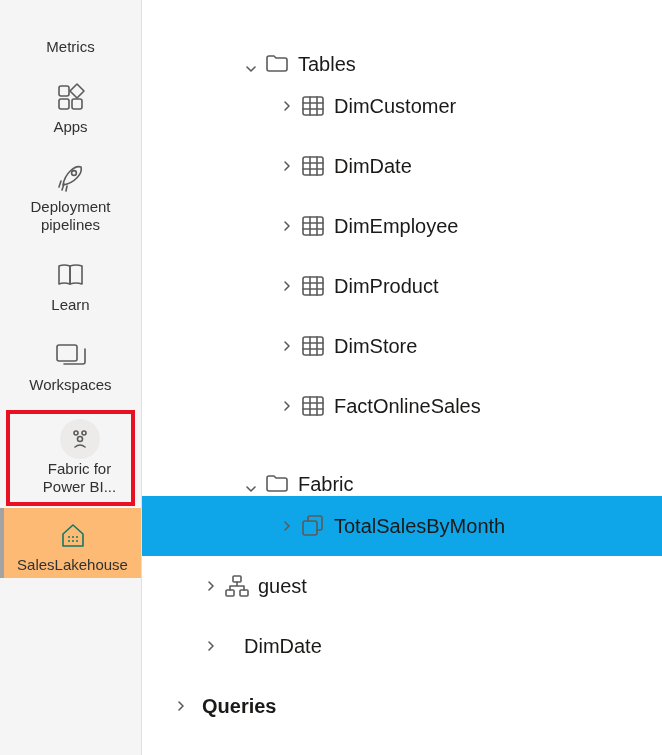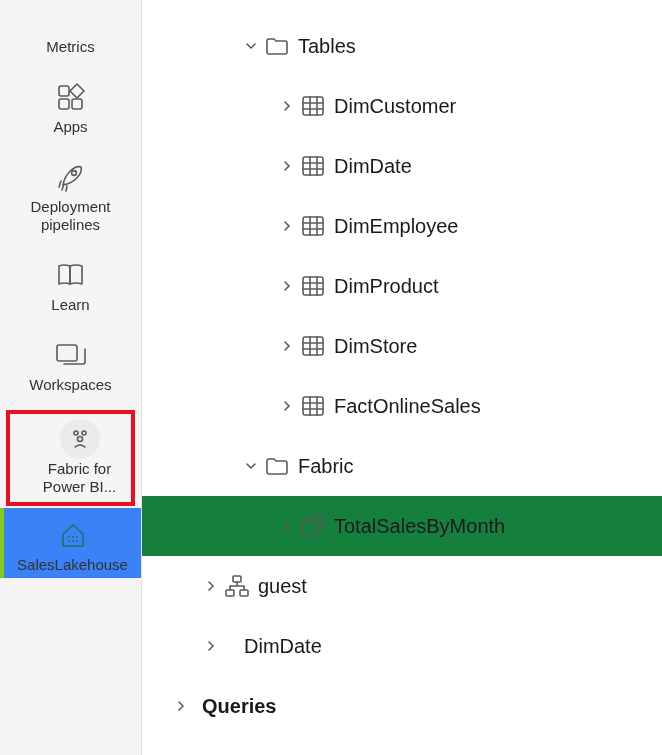--- a/index.html
+++ b/index.html
@@ -90,7 +90,7 @@
     
     .ind-0 { padding-left: 30px; }
     .ind-1 { padding-left: 60px; }
-    .ind-2 { padding-left: 100px; }
+    .ind-2 { padding-left: 100px; align-items: flex-end; }
     .ind-3 { padding-left: 136px; }
     
     svg { fill: none; stroke-width: 1.6; stroke-linecap: round; stroke-linejoin: round; }

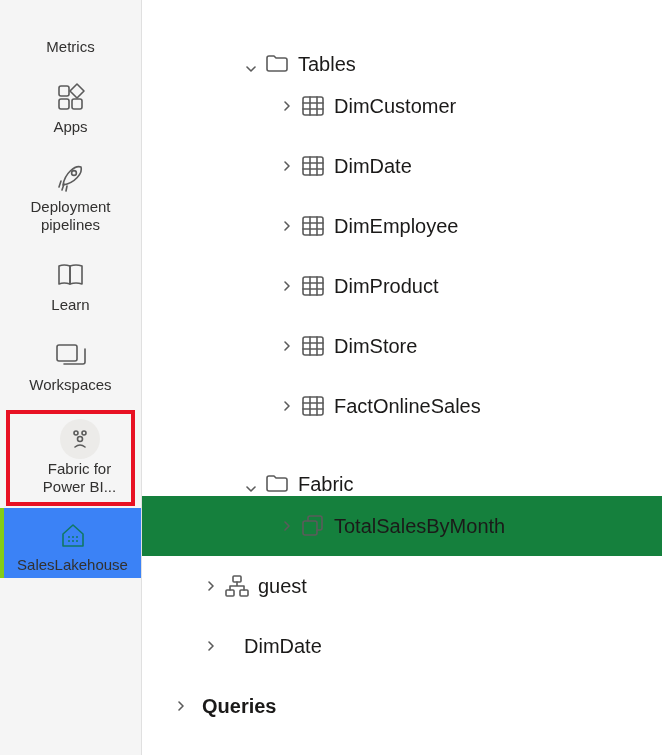--- a/index.html
+++ b/index.html
@@ -65,7 +65,7 @@
       padding-right: 8px;
     }
     .tree-row.selected {
-      background: #15803d;
+      background: #0ea5e9;
     }
     .tree-row .chev {
       width: 18px;

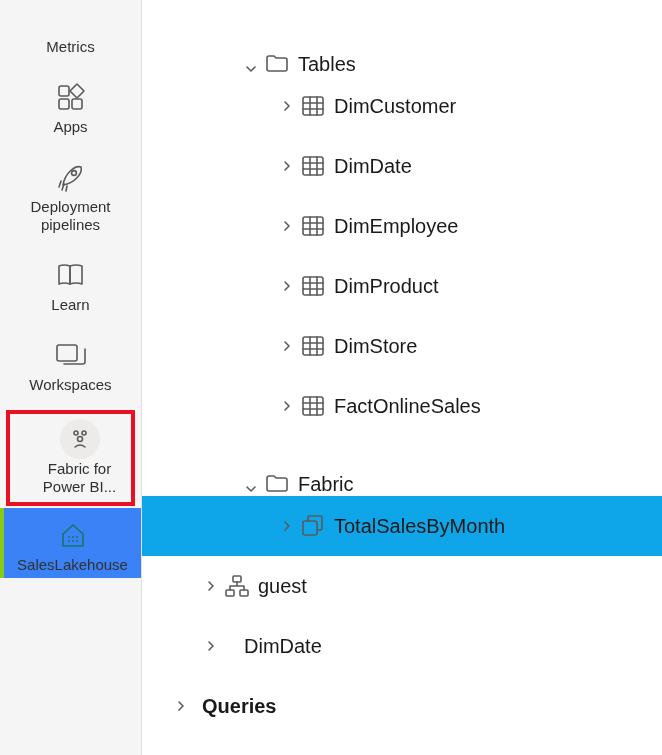--- a/index.html
+++ b/index.html
@@ -46,8 +46,8 @@
       padding: 8px 2px 6px 20px;
     }
     .sidebar-selected {
-      background: #3b82f6;
-      border-left: 4px solid #84cc16;
+      background: #fdba74;
+      border-left: 4px solid #a3a3a3;
     }
     .sidebar-selected svg { stroke: #117865; }
     .sidebar-first { padding-top: 0; margin-top: -2px; }

